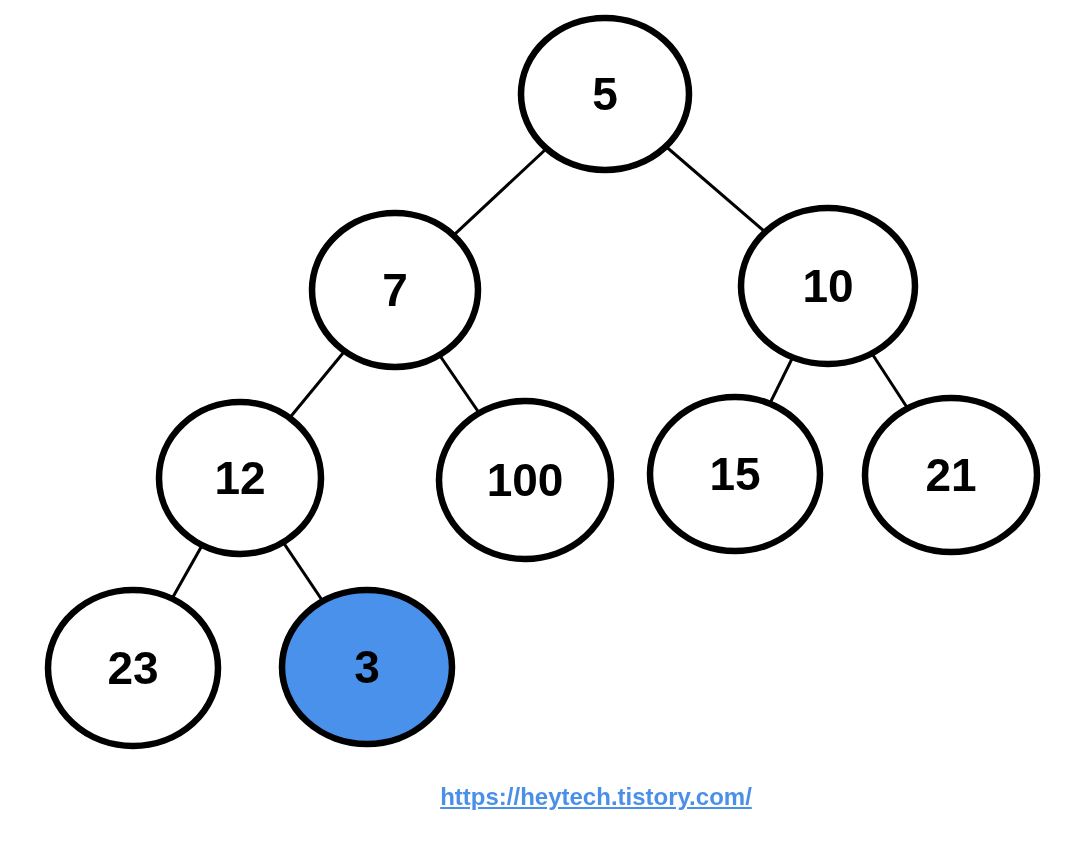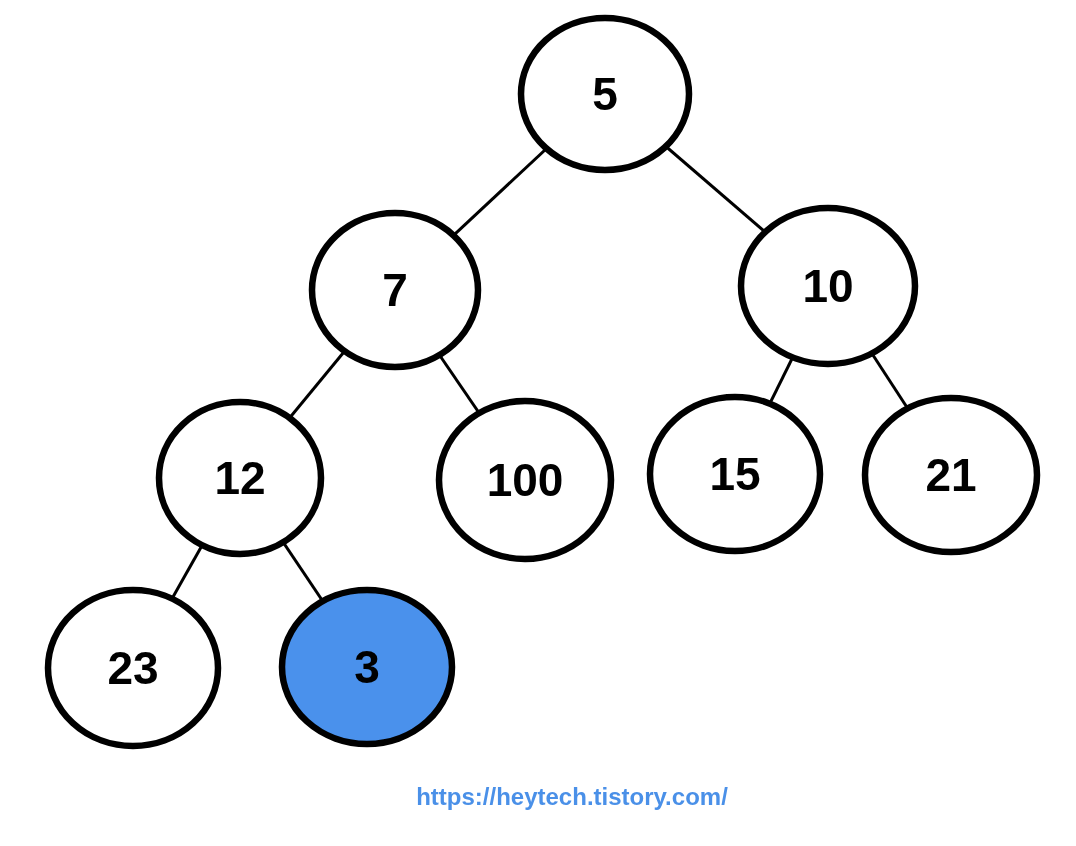--- a/index.html
+++ b/index.html
@@ -35,12 +35,13 @@
   .watermark {
     position: absolute;
     top: 783px;
-    left: 572px;
+    left: 596px;
     transform: translateX(-50%);
     font-family: "Liberation Sans", sans-serif;
     font-weight: bold;
     font-size: 24px;
     white-space: nowrap;
+    text-decoration: underline;
   }
 </style>
 </head>

